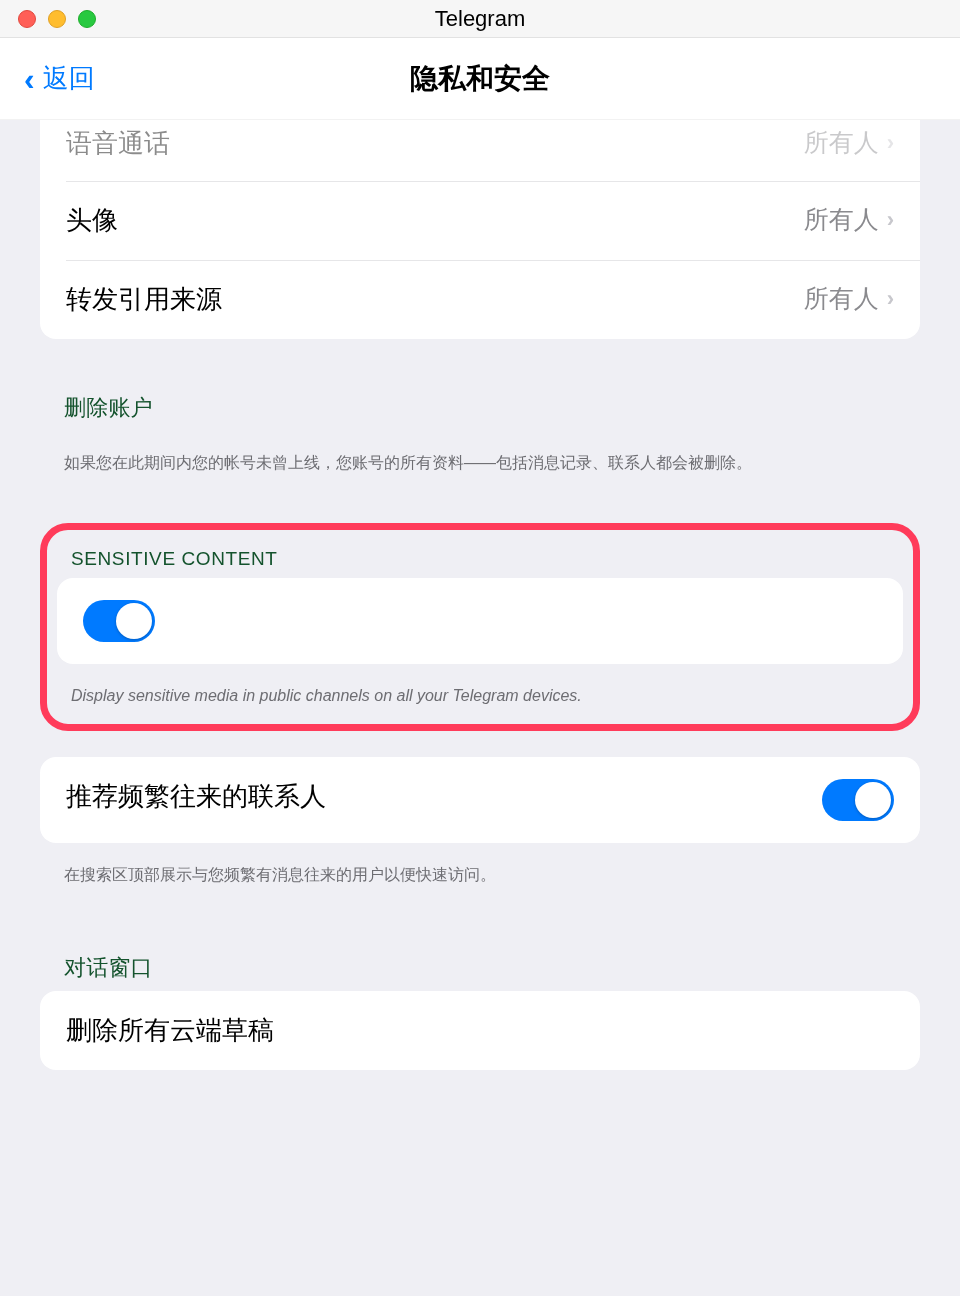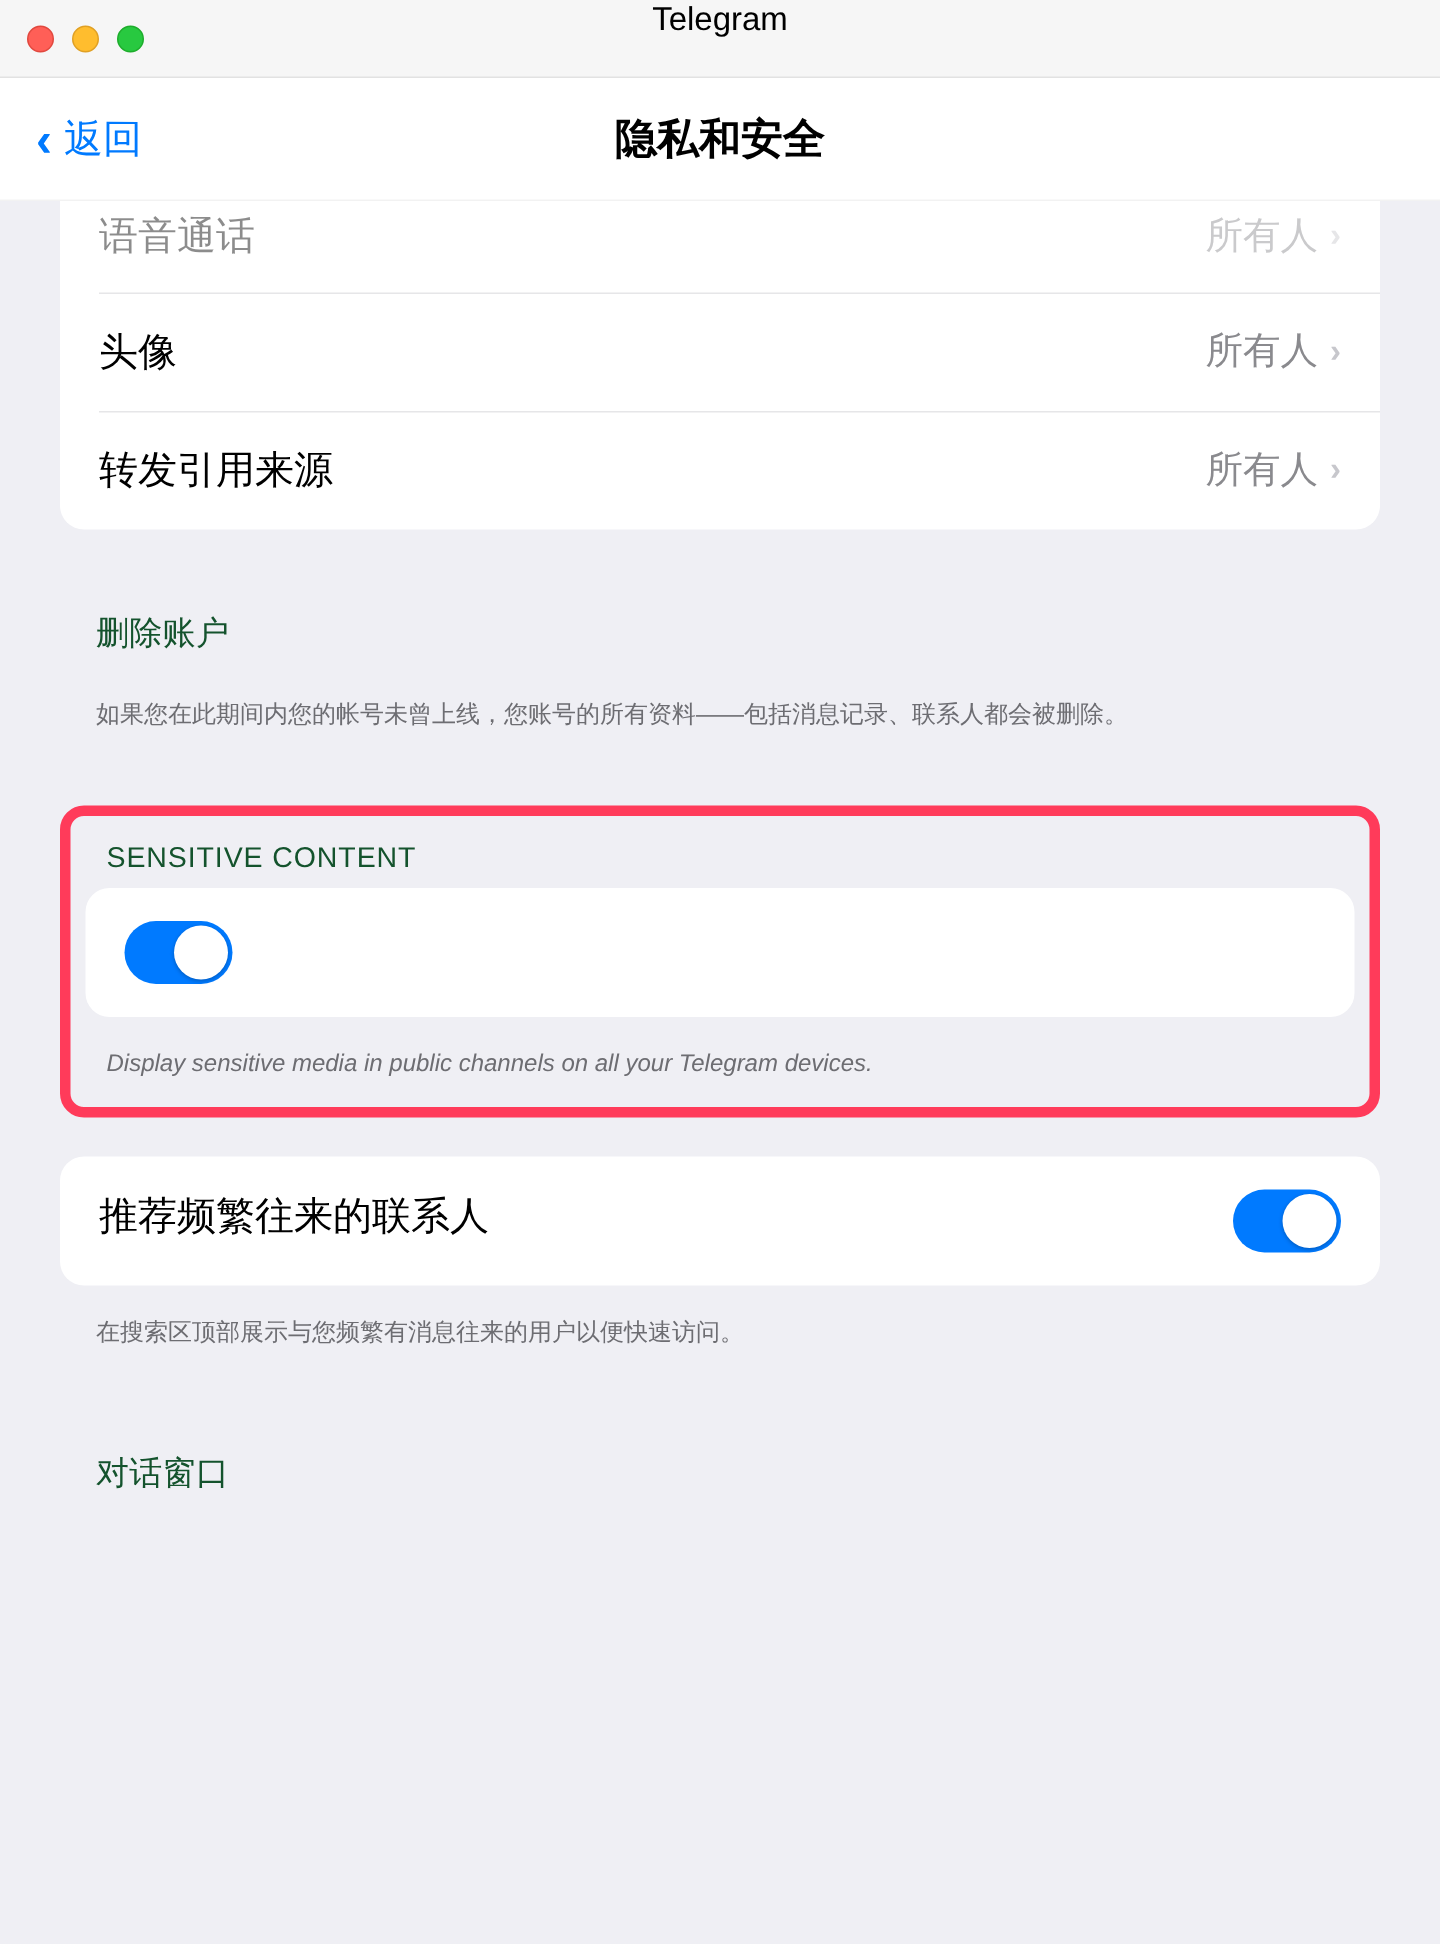--- a/index.html
+++ b/index.html
@@ -16,9 +16,10 @@
       position: relative;
     }
     .titlebar {
-      height: 52px;
+      height: 38px;
       background: #f6f6f6;
       display: flex;
+      align-items: center;
       padding: 0 18px;
       border-bottom: 1px solid #e2e2e2;
       position: relative;

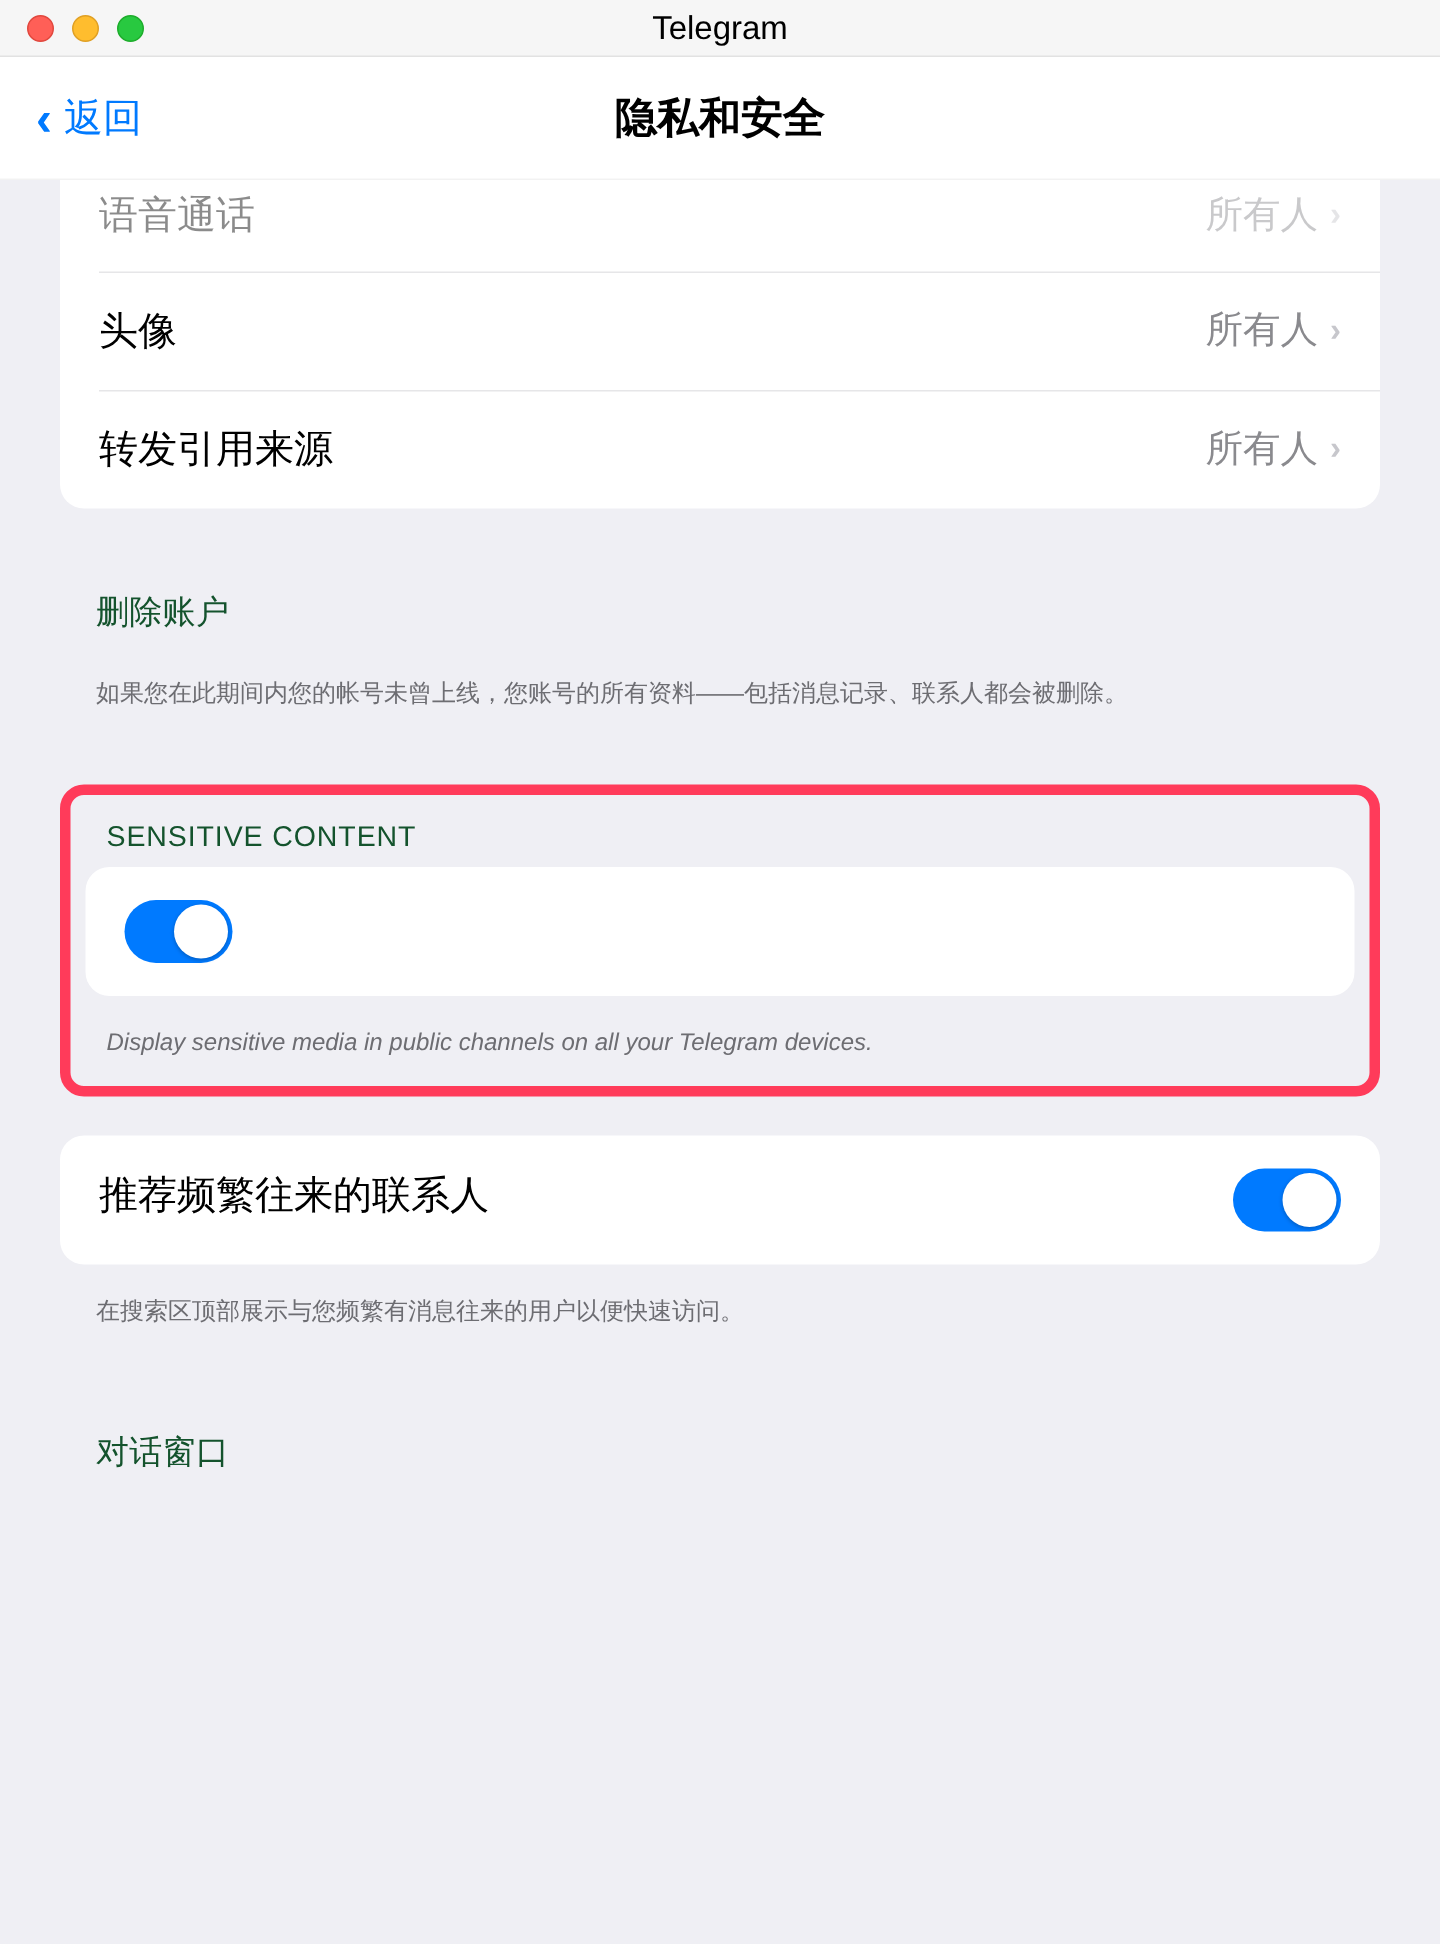--- a/index.html
+++ b/index.html
@@ -160,7 +160,7 @@
     }
     .highlight-box {
       border: 7px solid #ff3b5a;
-      border-radius: 16px;
+      border-radius: 28px;
       padding: 10px 10px 8px 10px;
       margin: 26px 0 0 0;
     }

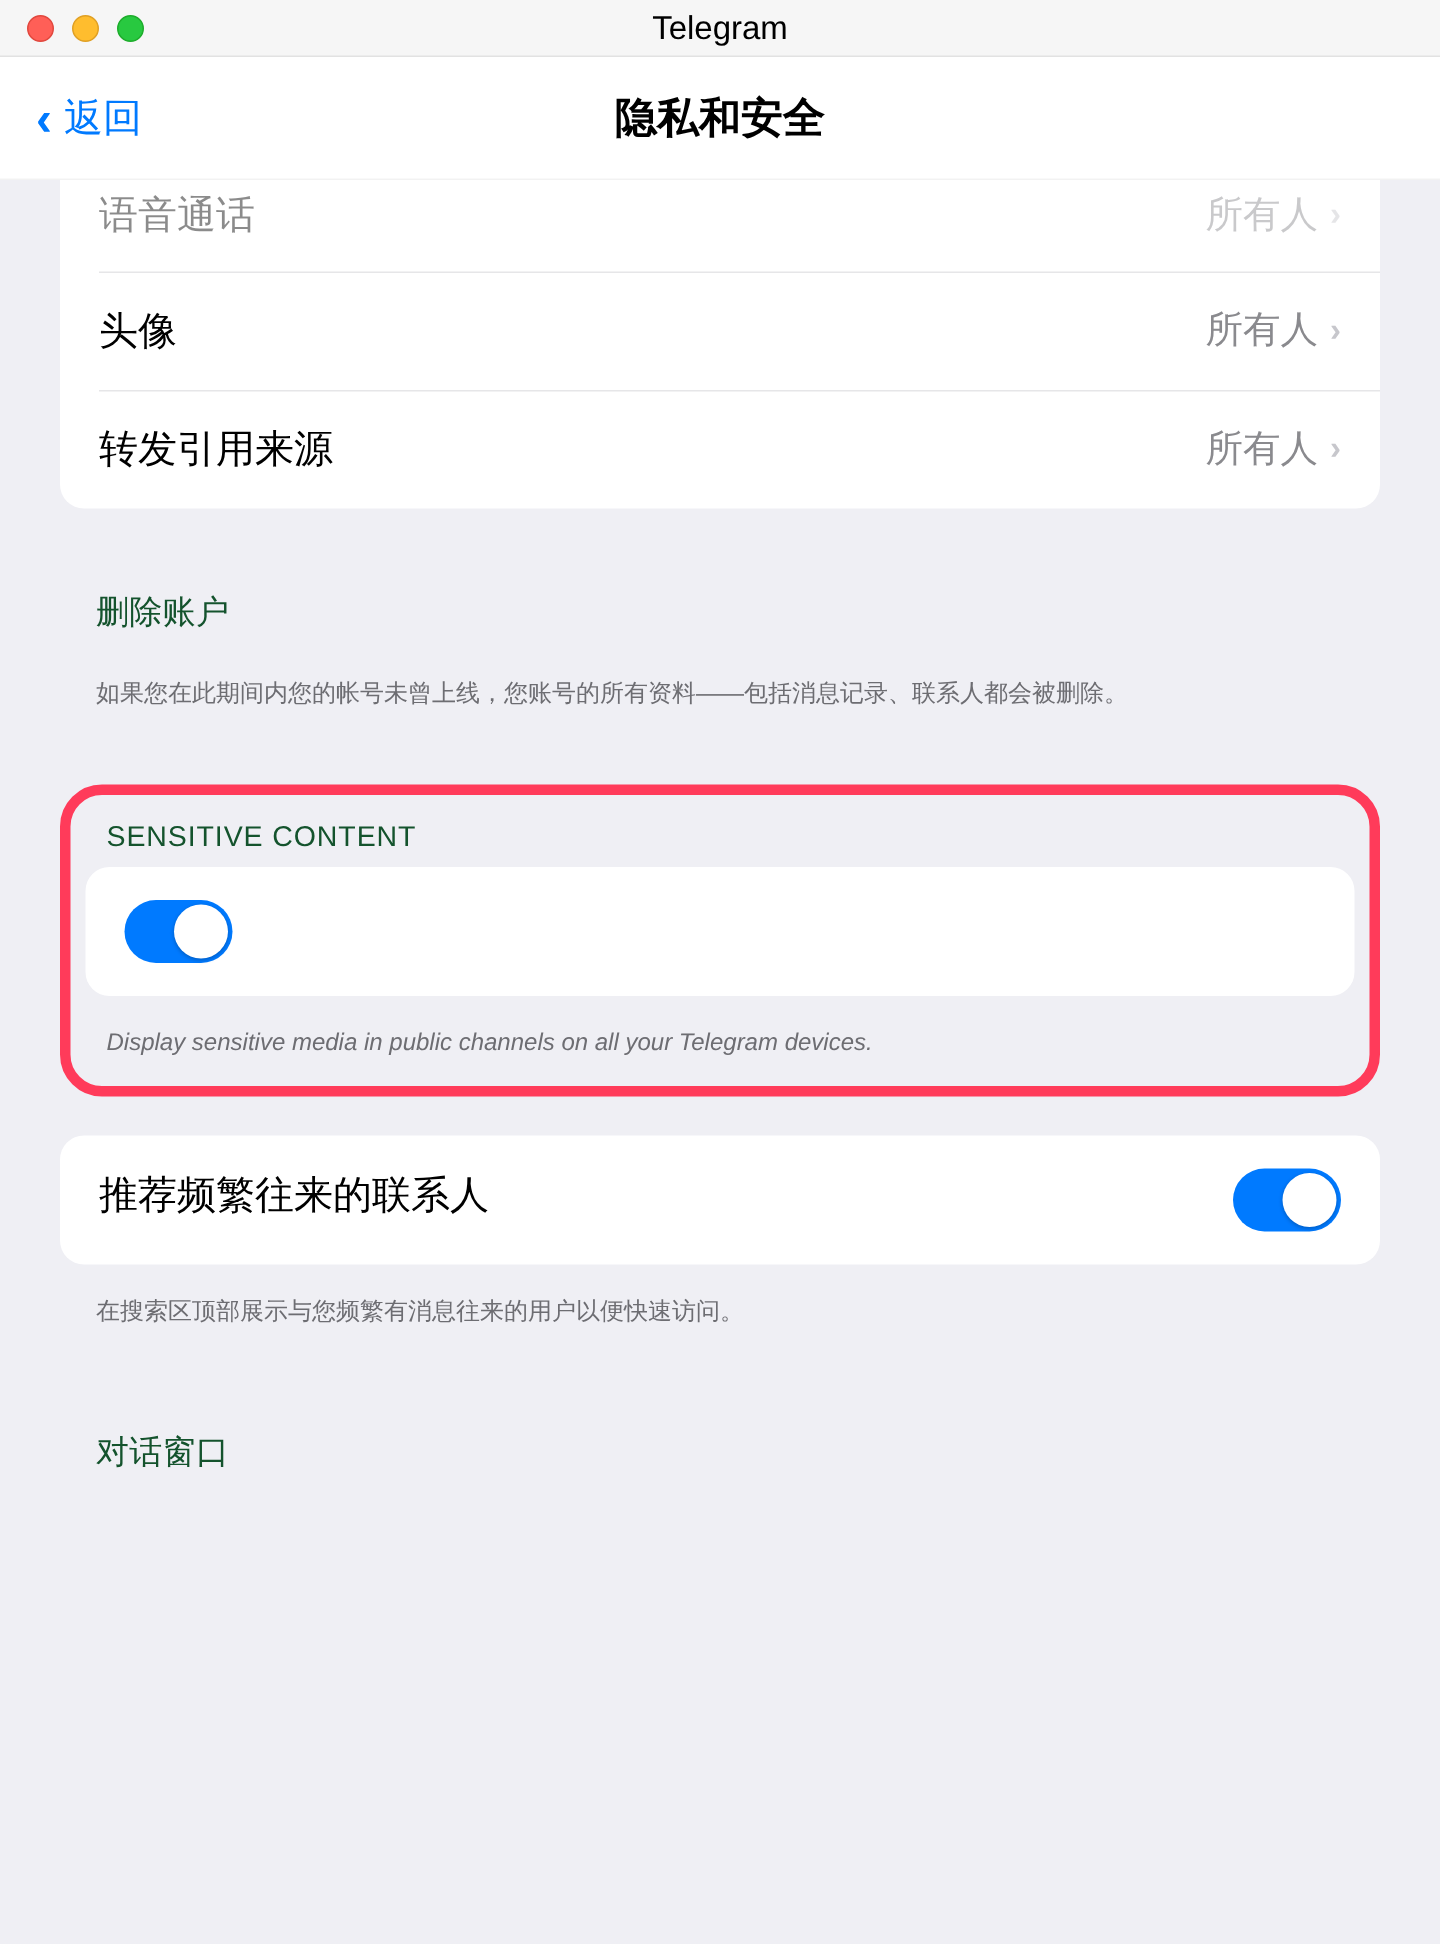--- a/index.html
+++ b/index.html
@@ -264,6 +264,11 @@
 
   <div class="section mt-26">
     <div class="section-header">对话窗口</div>
+    <div class="section-body">
+      <div class="row">
+        <span>删除所有云端草稿</span>
+      </div>
+    </div>
   </div>
 
 </div>

